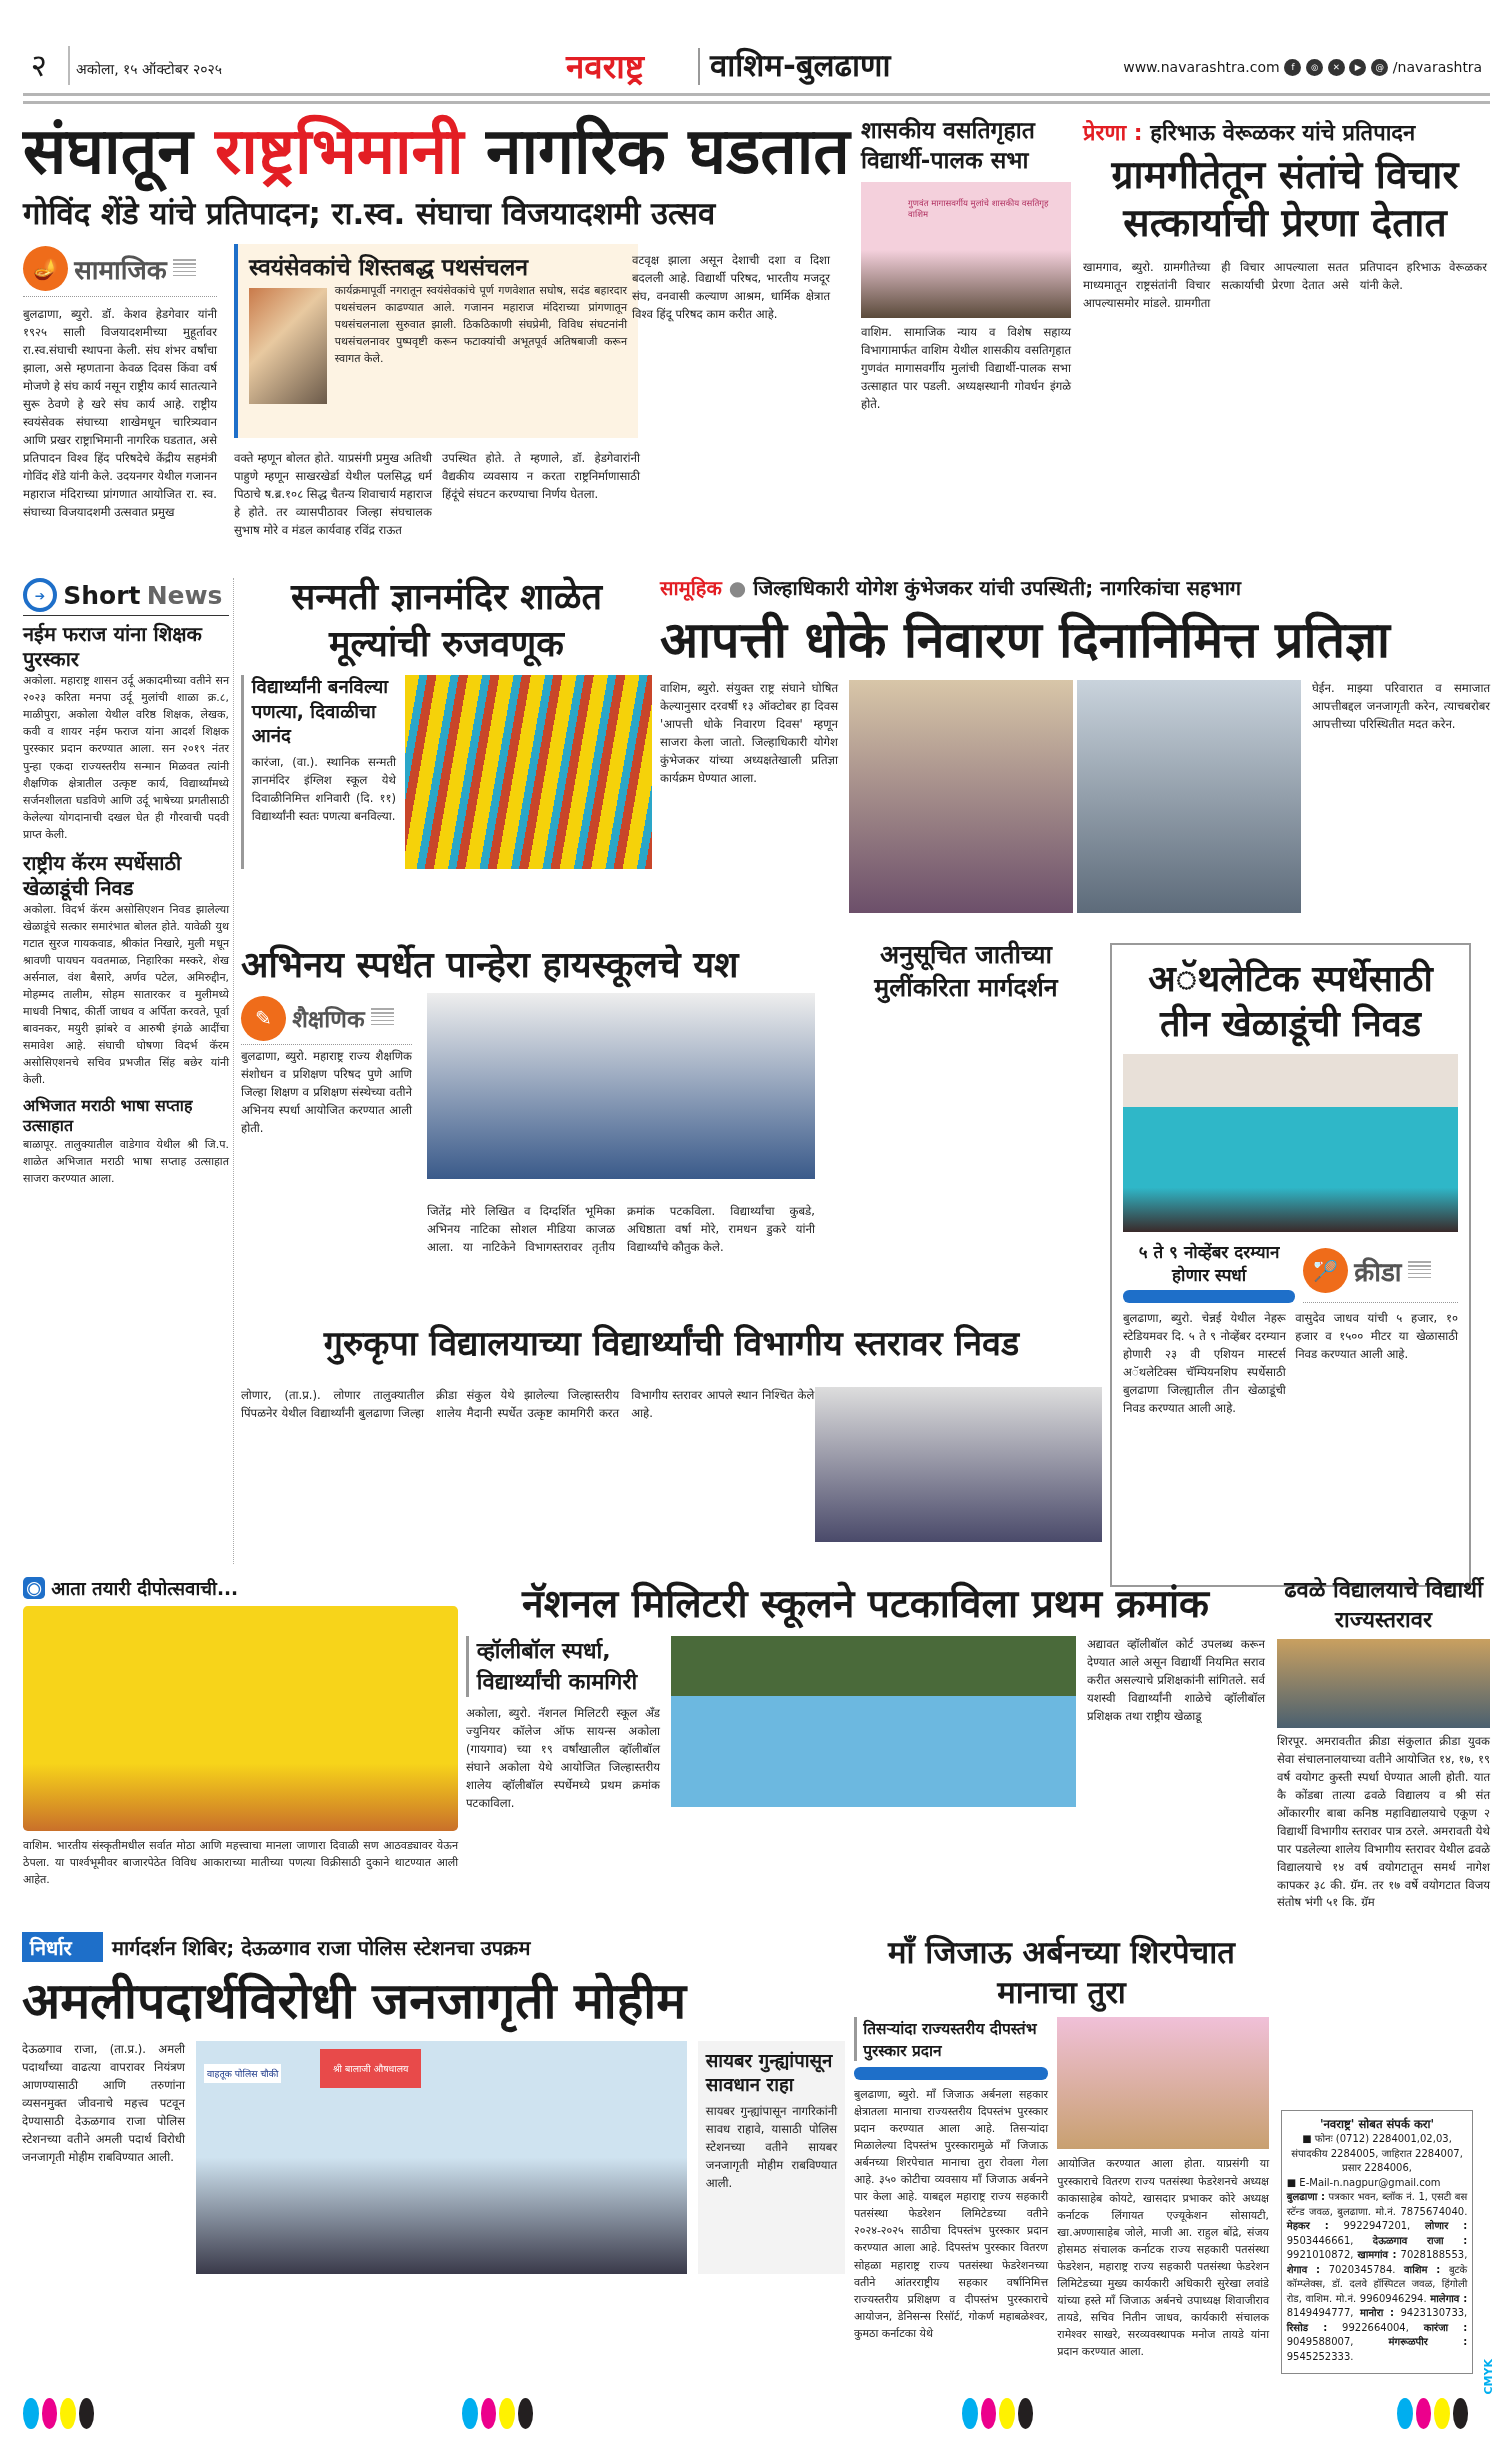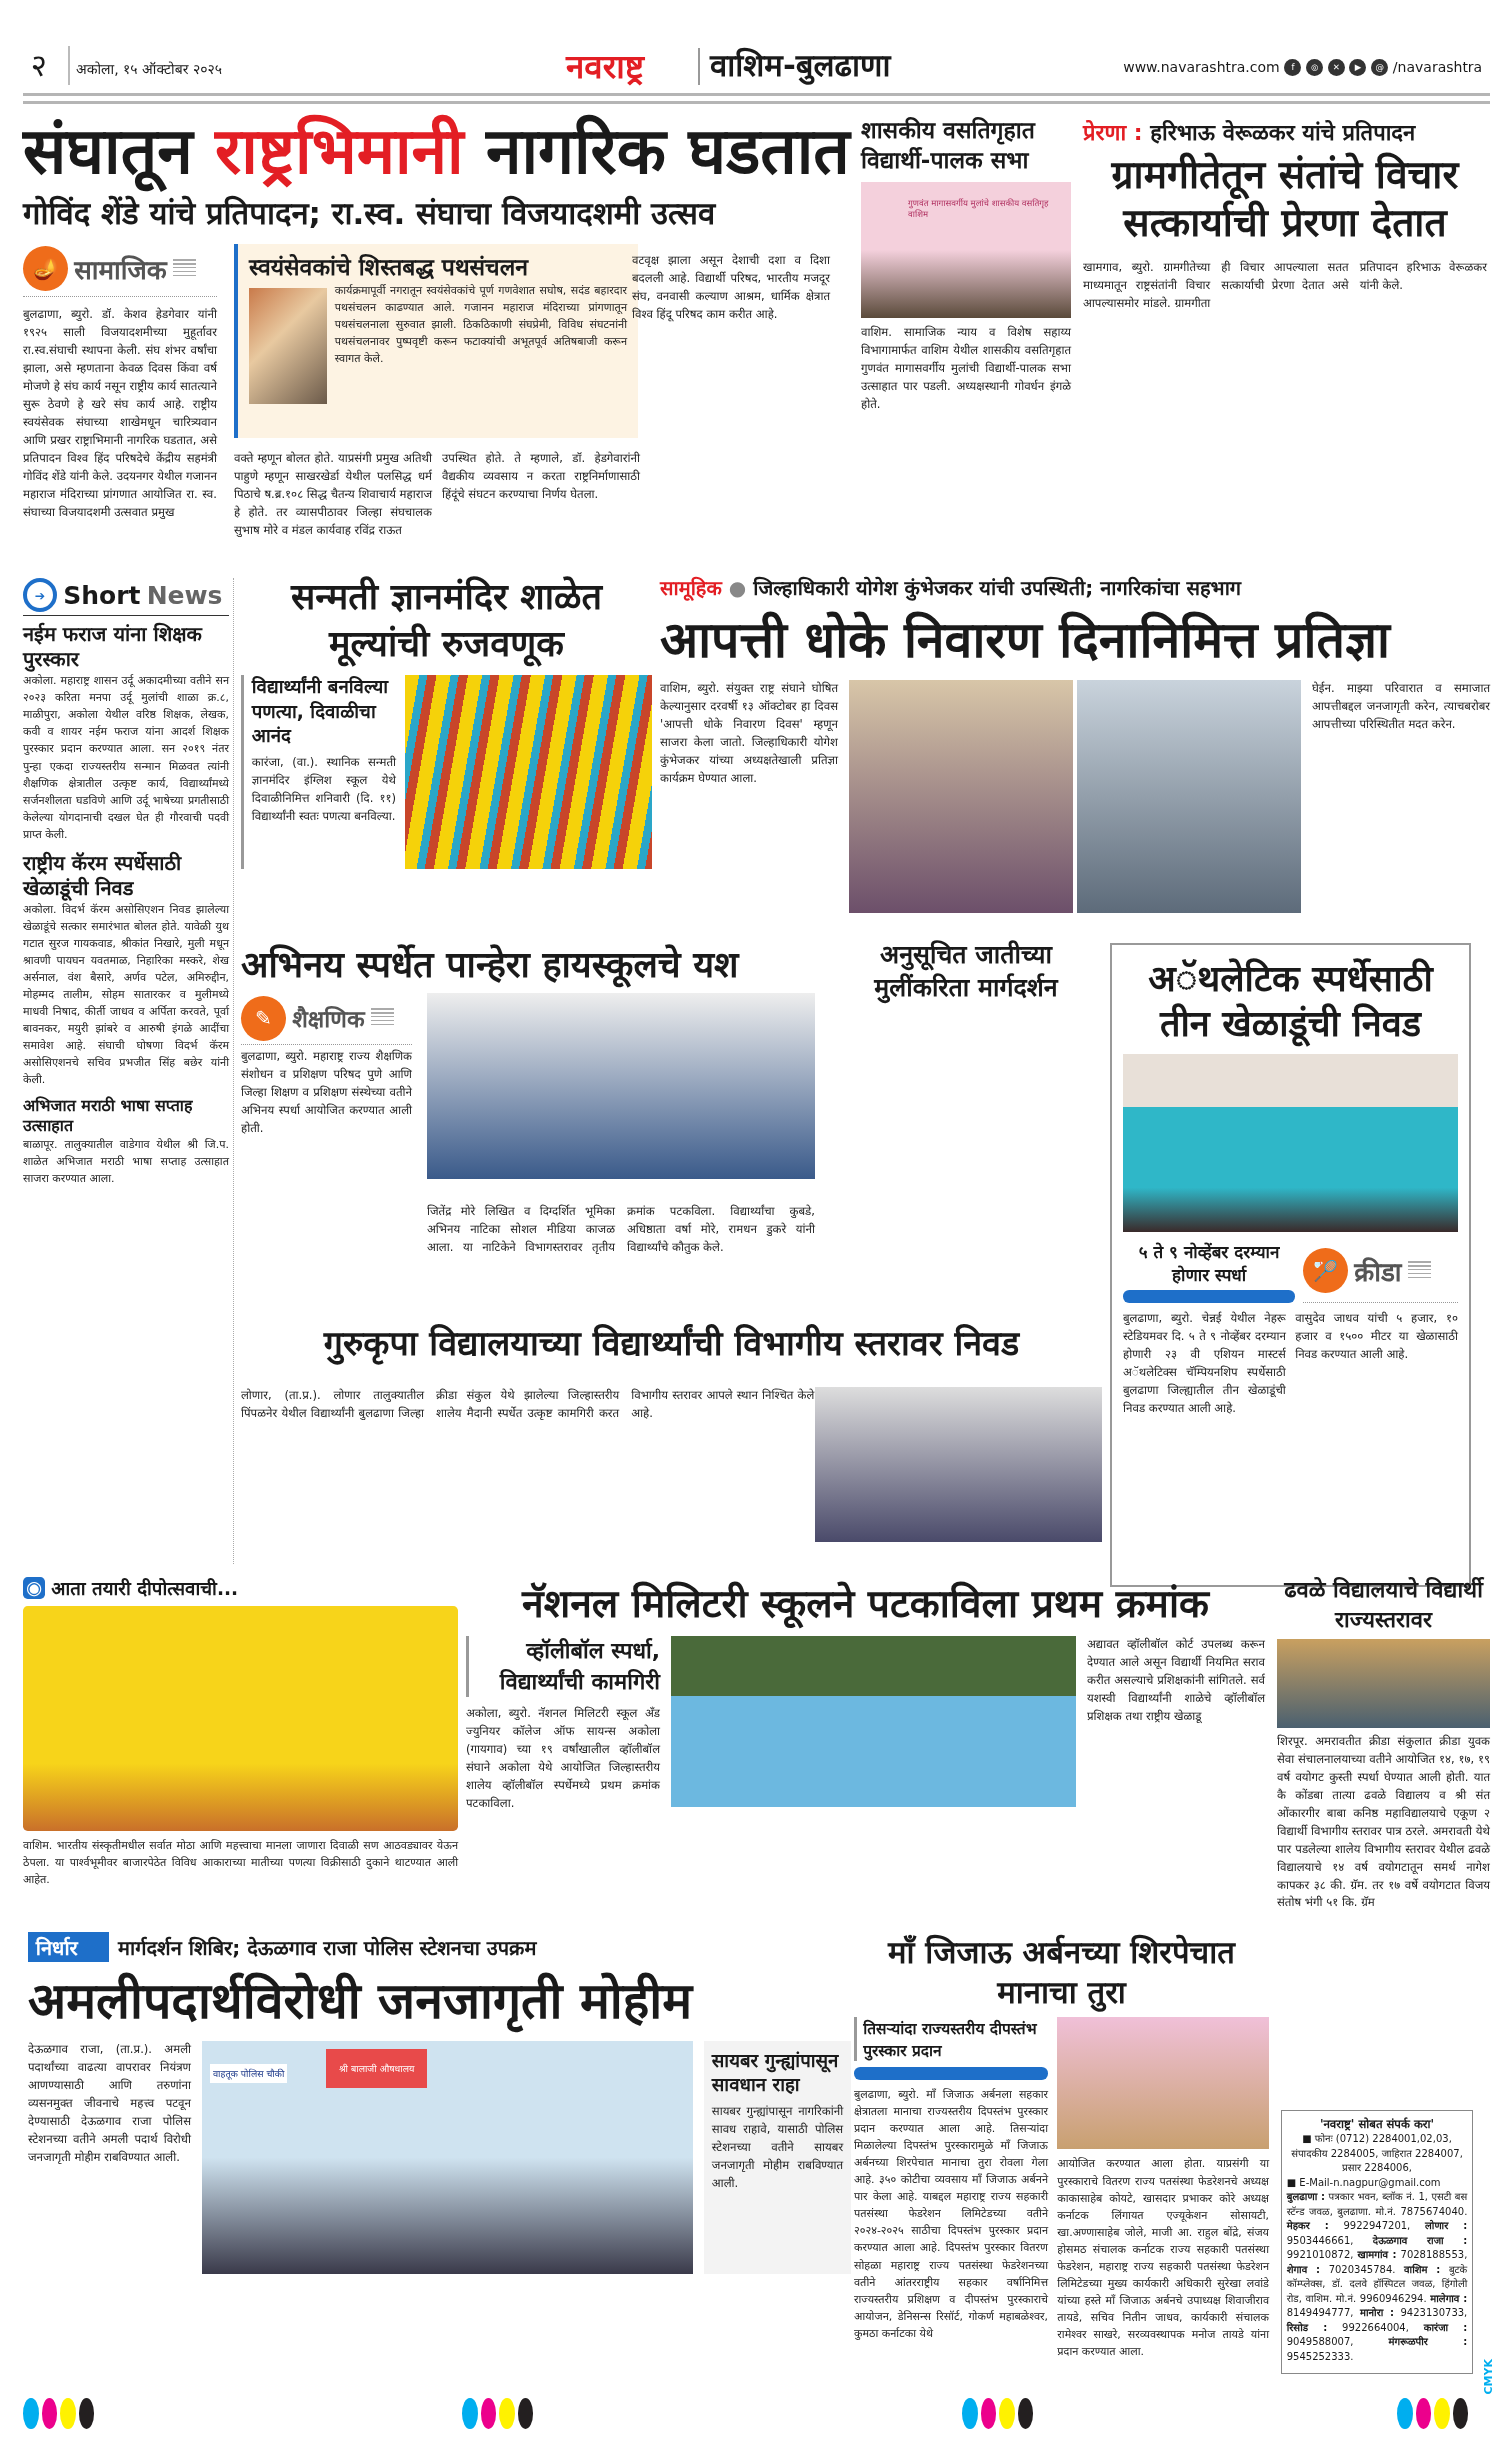--- a/index.html
+++ b/index.html
@@ -195,7 +195,7 @@
   <h2 style="font-size:39px;font-weight:bold;text-align:center;">नॅशनल मिलिटरी स्कूलने पटकाविला प्रथम क्रमांक</h2>
   <div style="display:flex;gap:11px;margin-top:7.8px;">
     <div style="width:194px;">
-      <h3 style="font-size:22px;font-weight:bold;line-height:1.4;border-left:3.1px solid #999;padding-left:7.8px;text-align:right;">व्हॉलीबॉल स्पर्धा, विद्यार्थ्यांची कामगिरी</h3>
+      <h3 style="font-size:22px;font-weight:bold;line-height:1.4;border-left:3.1px solid #999;padding-left:7.8px;">व्हॉलीबॉल स्पर्धा, विद्यार्थ्यांची कामगिरी</h3>
       <p class="txt" style="margin-top:7.8px;">अकोला, ब्युरो. नॅशनल मिलिटरी स्कूल अँड ज्युनियर कॉलेज ऑफ सायन्स अकोला (गायगाव) च्या १९ वर्षांखालील व्हॉलीबॉल संघाने अकोला येथे आयोजित जिल्हास्तरीय शालेय व्हॉलीबॉल स्पर्धेमध्ये प्रथम क्रमांक पटकाविला.</p>
     </div>
     <div style="flex:1;height:171px;background:linear-gradient(#4a6a3a 0 35%,#6cb8e0 35%);"></div>

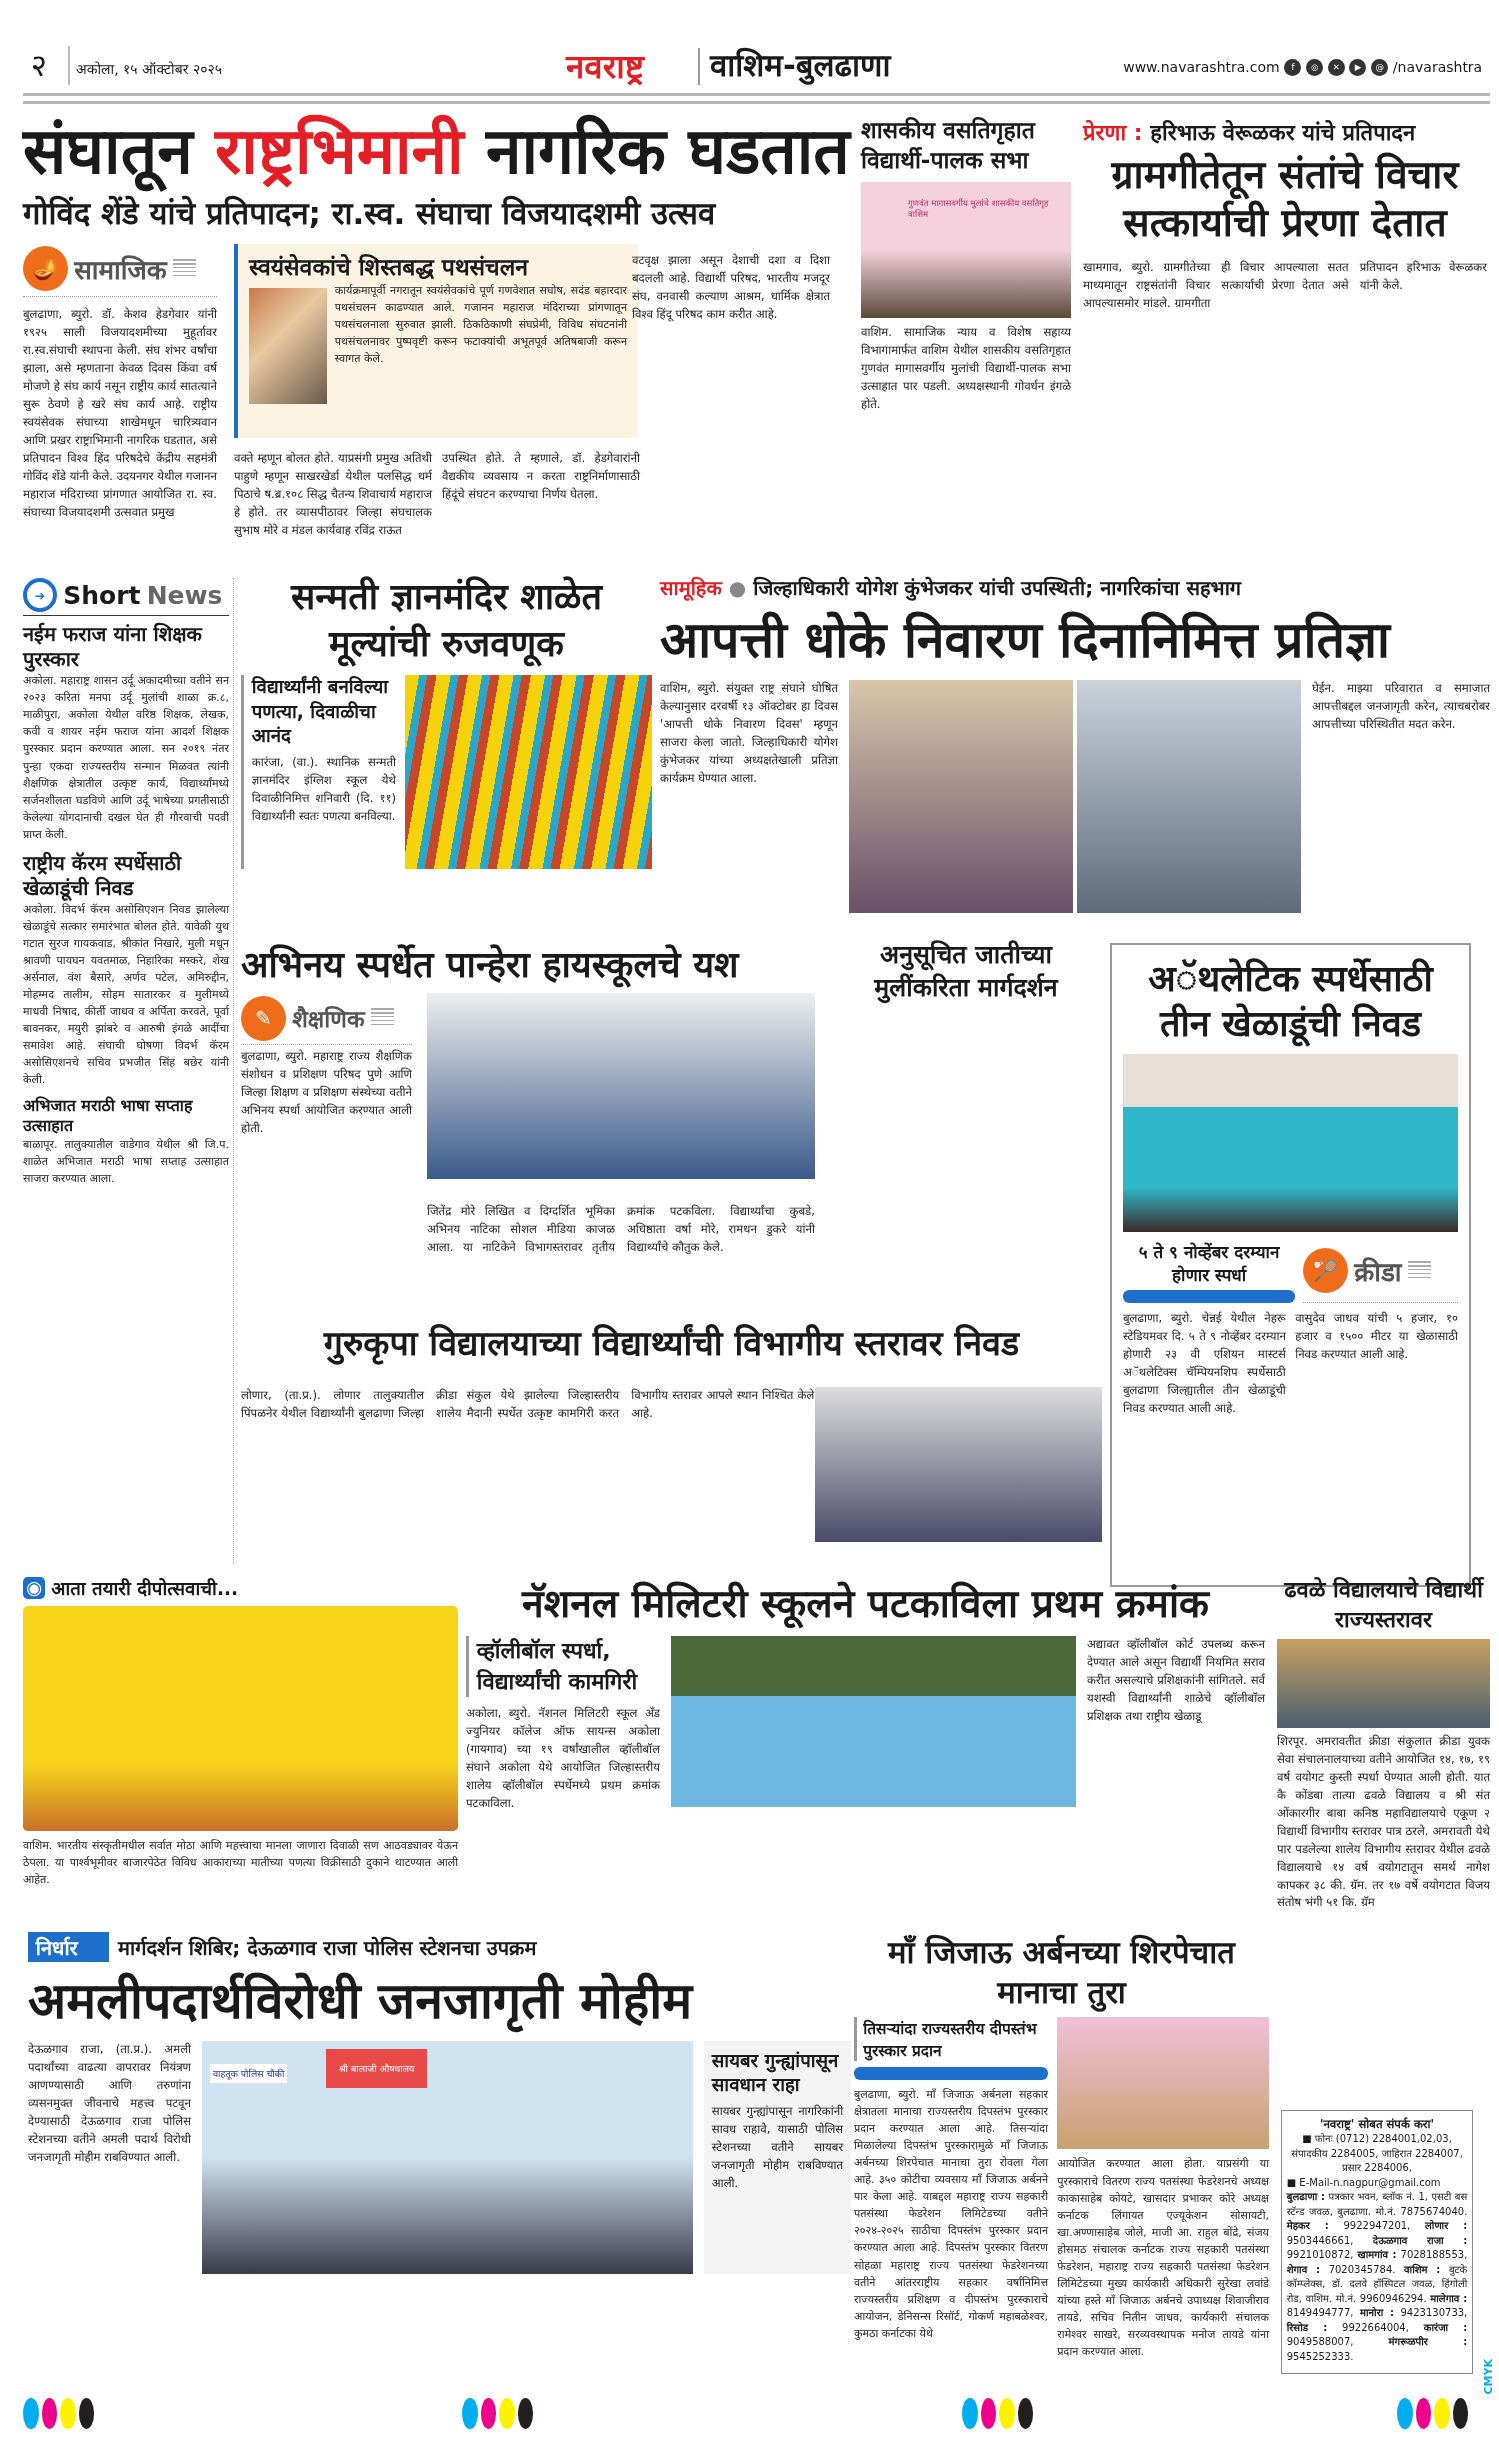--- a/index.html
+++ b/index.html
@@ -209,7 +209,7 @@
   <p class="txt" style="margin-top:4.7px;">शिरपूर. अमरावतीत क्रीडा संकुलात क्रीडा युवक सेवा संचालनालयाच्या वतीने आयोजित १४, १७, १९ वर्ष वयोगट कुस्ती स्पर्धा घेण्यात आली होती. यात कै कोंडबा तात्या ढवळे विद्यालय व श्री संत ओंकारगीर बाबा कनिष्ठ महाविद्यालयाचे एकूण २ विद्यार्थी विभागीय स्तरावर पात्र ठरले. अमरावती येथे पार पडलेल्या शालेय विभागीय स्तरावर येथील ढवळे विद्यालयाचे १४ वर्ष वयोगटातून समर्थ नागेश कापकर ३८ की. ग्रॅम. तर १७ वर्षे वयोगटात विजय संतोष भंगी ५१ कि. ग्रॅम</p>
 </section>
 
-<section class="abs" style="left:28px;top:1932px;width:823px;height:458px;">
+<section class="abs" style="left:22px;top:1932px;width:823px;height:458px;">
   <div style="display:flex;align-items:center;gap:9.3px;font-size:20px;font-weight:bold;">
     <span style="background:#1e6fc9;color:#fff;padding:1.6px 31px 1.6px 7.8px;">निर्धार</span>
     <span>मार्गदर्शन शिबिर; देऊळगाव राजा पोलिस स्टेशनचा उपक्रम</span>

